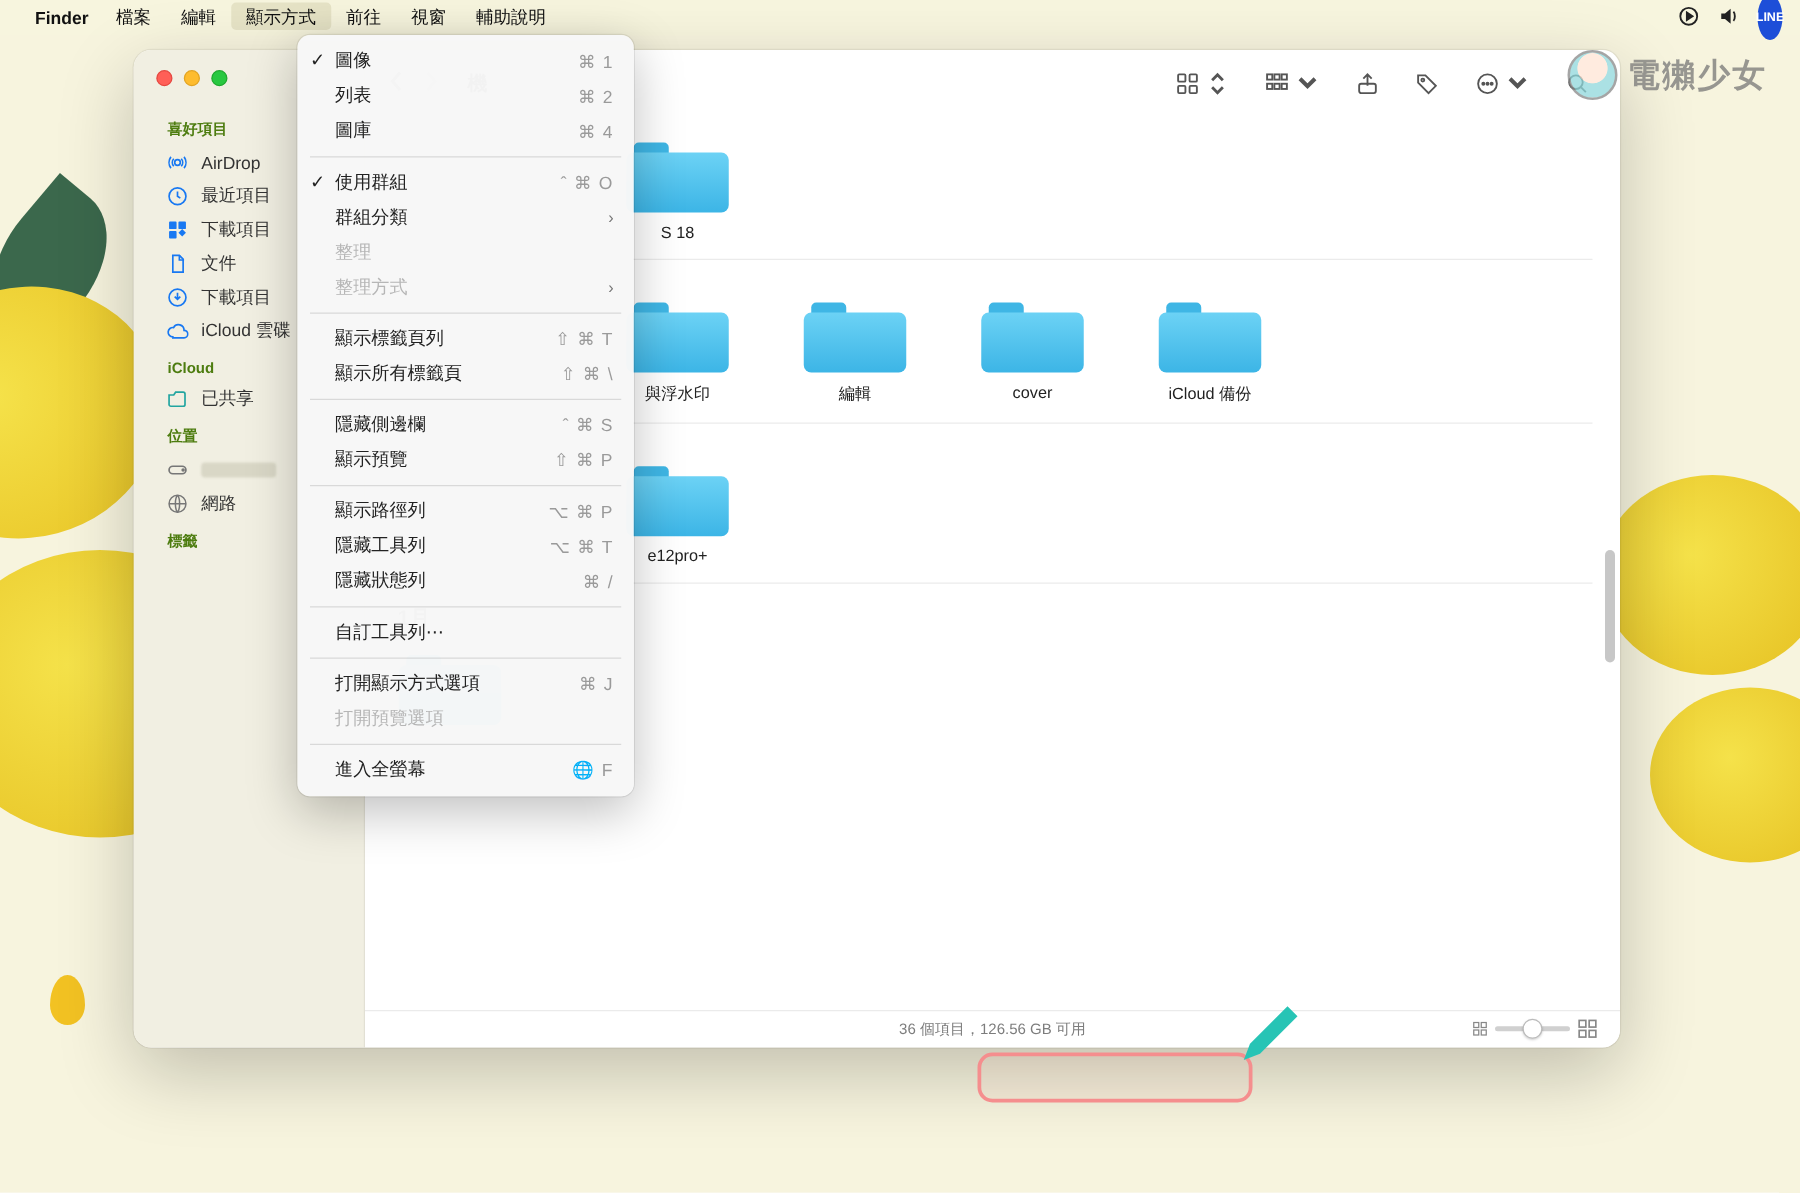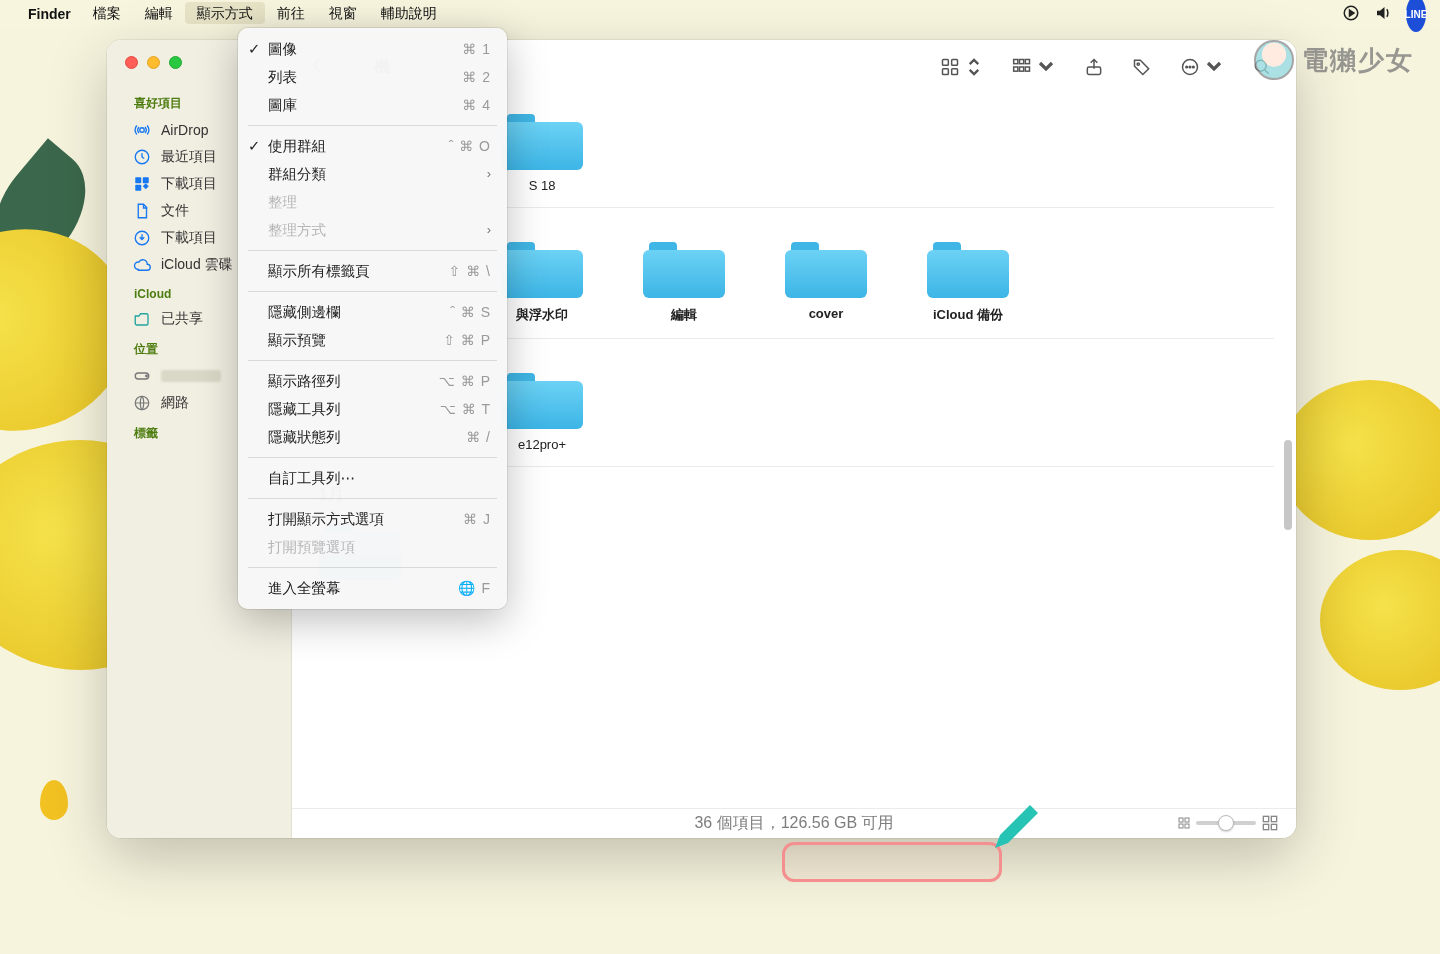--- a/index.html
+++ b/index.html
@@ -355,6 +355,10 @@
     </div>
     <div class="dd-sep"></div>
     <div class="dd-row">
+      <span>顯示標籤頁列</span>
+      <span class="sc">⇧ ⌘ T</span>
+    </div>
+    <div class="dd-row">
       <span>顯示所有標籤頁</span>
       <span class="sc">⇧ ⌘ \</span>
     </div>

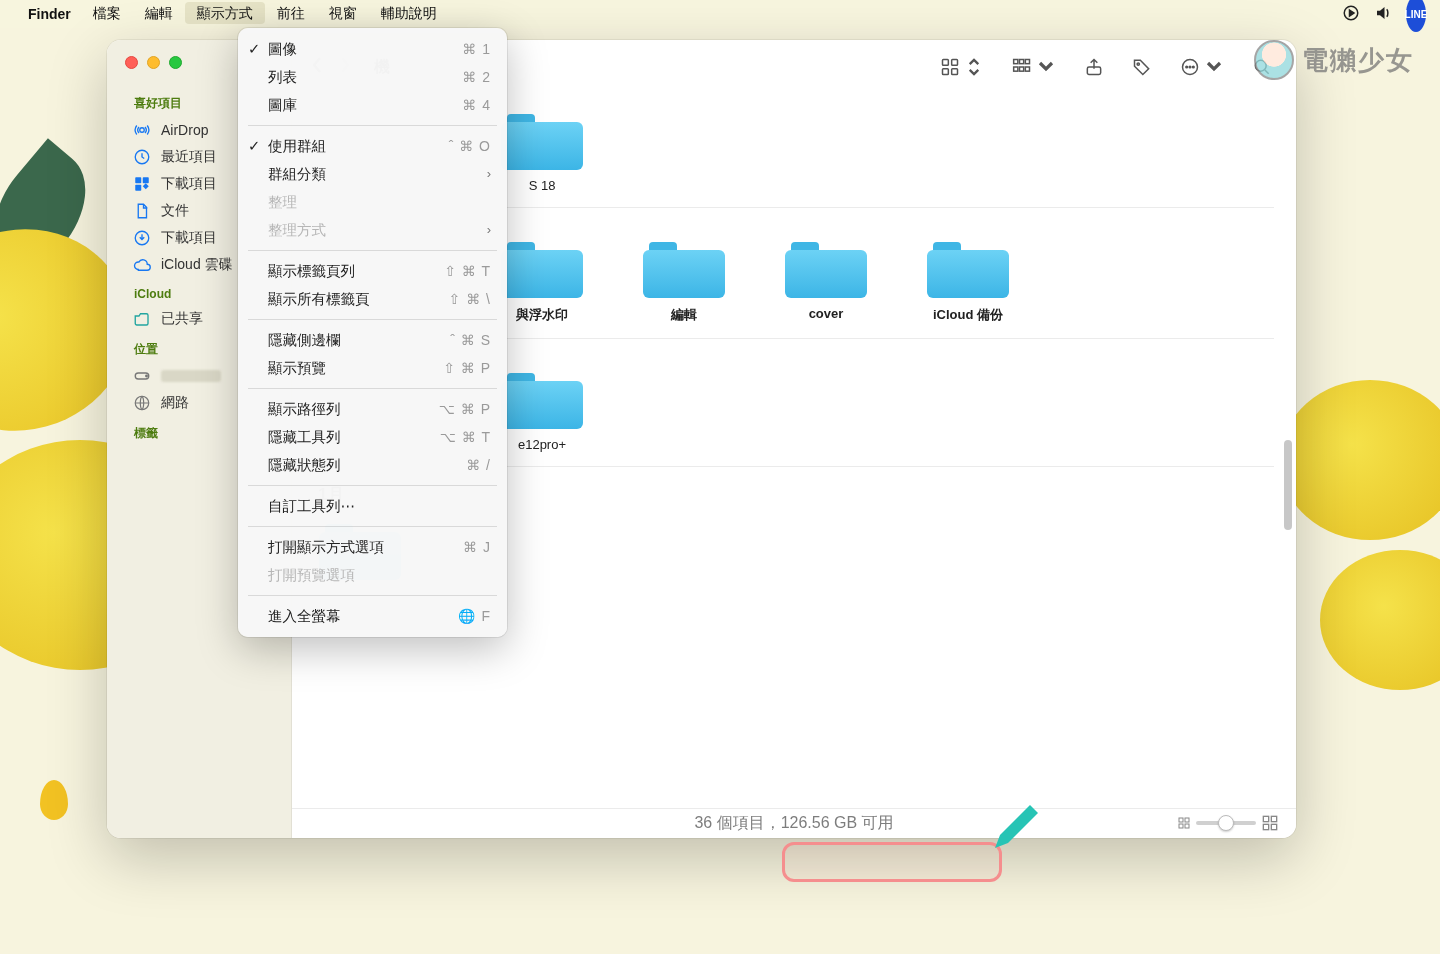--- a/index.html
+++ b/index.html
@@ -263,7 +263,7 @@
           </div>
         </div>
         <div class="group-header"></div>
-        <div class="grid" style="padding-left: 186px; font-weight: bold;">
+        <div class="grid" style="padding-left: 186px;">
           <div class="item">
             <div class="folder-ic"></div>
             <div class="lbl">與浮水印</div>

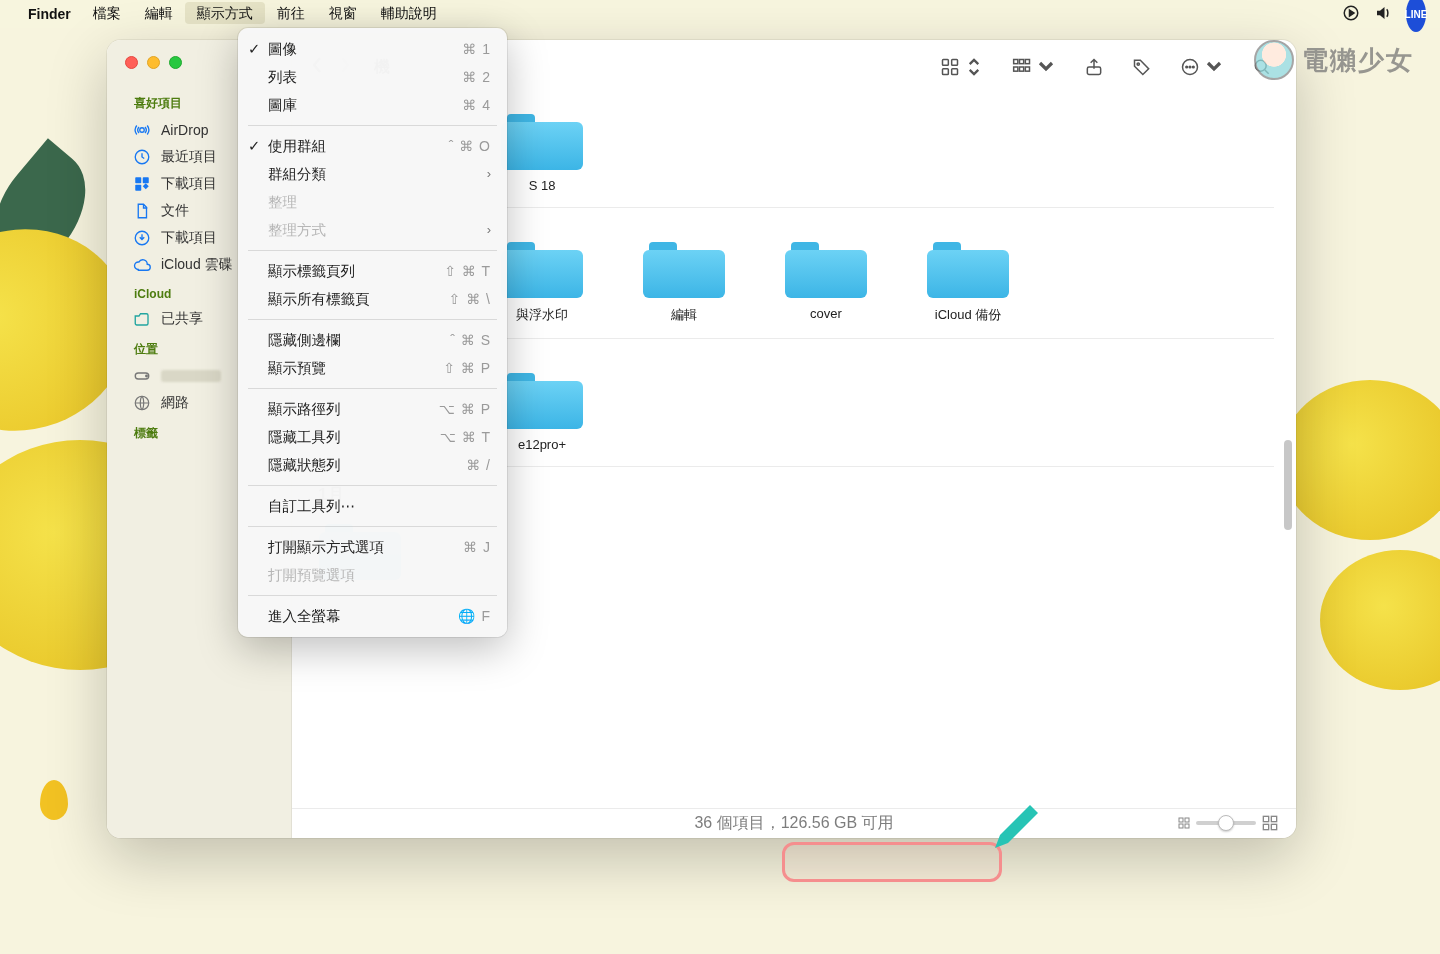--- a/index.html
+++ b/index.html
@@ -58,7 +58,7 @@
 .folder-ic::after { content:""; position:absolute; left:0; top:12px; right:0; bottom:0; background:linear-gradient(#6cd2f5,#3cb5e6); border-radius:6px; }
 .item .lbl { font-size:13px; color:#222; text-align:center; white-space:nowrap; max-width:120px;}
 
-.statusbar { position:absolute; left:0; right:0; bottom:0; height:30px; border-top:1px solid rgba(0,0,0,.08); display:flex; align-items:center; justify-content:center; font-size:16px; color:#7d7d7d; background:#fff; }
+.statusbar { position:absolute; left:0; right:0; bottom:0; height:30px; border-top:1px solid rgba(0,0,0,.08); display:flex; align-items:center; justify-content:center; font-size:12px; color:#7d7d7d; background:#fff; }
 .size-slider { position:absolute; right:18px; top:6px; display:flex; align-items:center; gap:6px; }
 .slider-track { width:60px; height:4px; background:#d0d0d0; border-radius:2px; position:relative; }
 .slider-thumb { position:absolute; width:16px; height:16px; background:#fff; border:1px solid #bbb; border-radius:50%; top:-6px; left:22px; box-shadow:0 1px 2px rgba(0,0,0,.2);}

